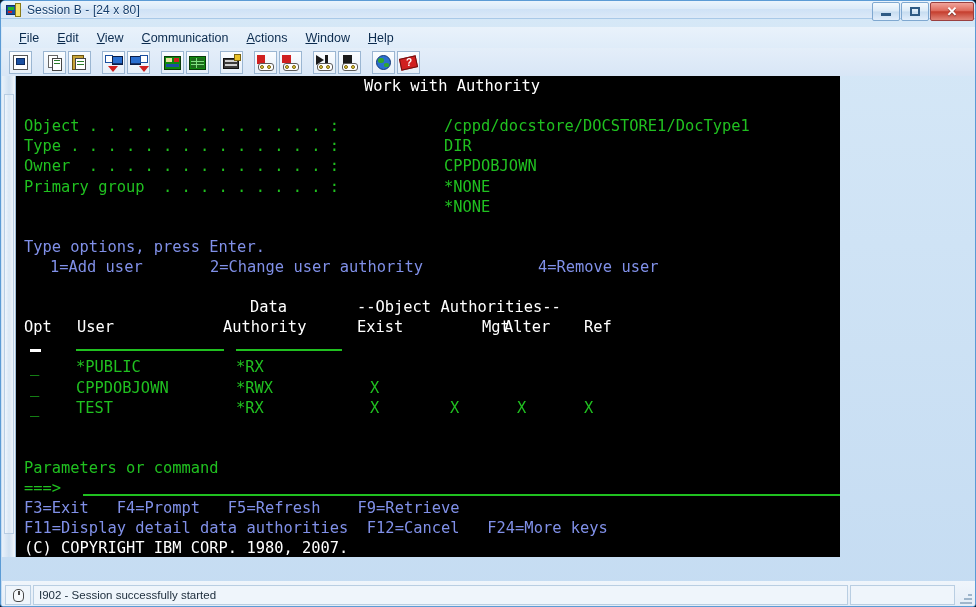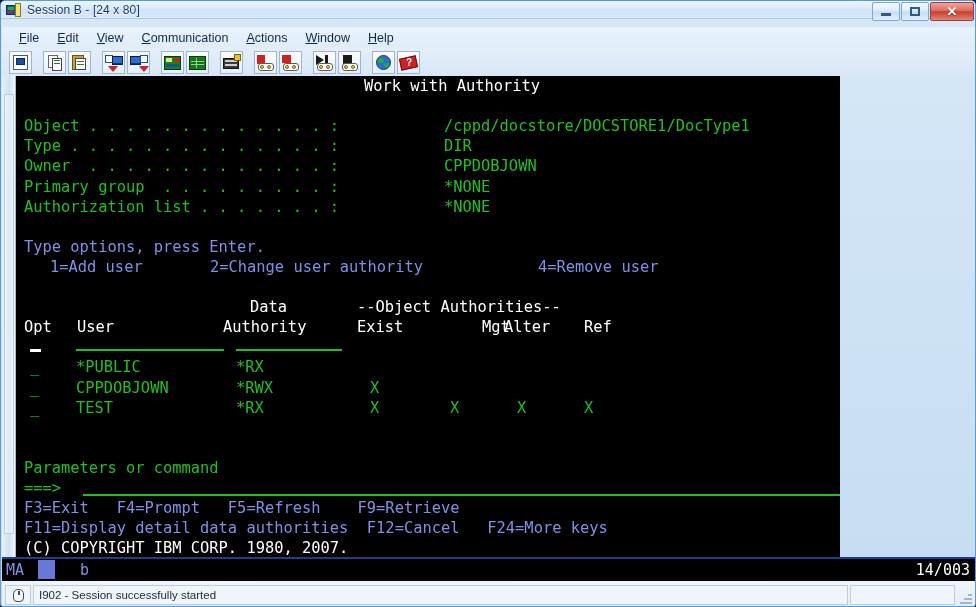--- a/index.html
+++ b/index.html
@@ -453,7 +453,6 @@
       <div class="row" style="top:100.5px;left:7px;"><span class="g">Primary group  . . . . . . . . . :</span></div>
       <div class="row" style="top:100.5px;left:427px;"><span class="g">*NONE</span></div>
 
-      <div class="row" style="top:120.6px;left:7px;"><span class="g">Authorization list . . . . . . . :</span></div>
       <div class="row" style="top:120.6px;left:427px;"><span class="g">*NONE</span></div>
 
       

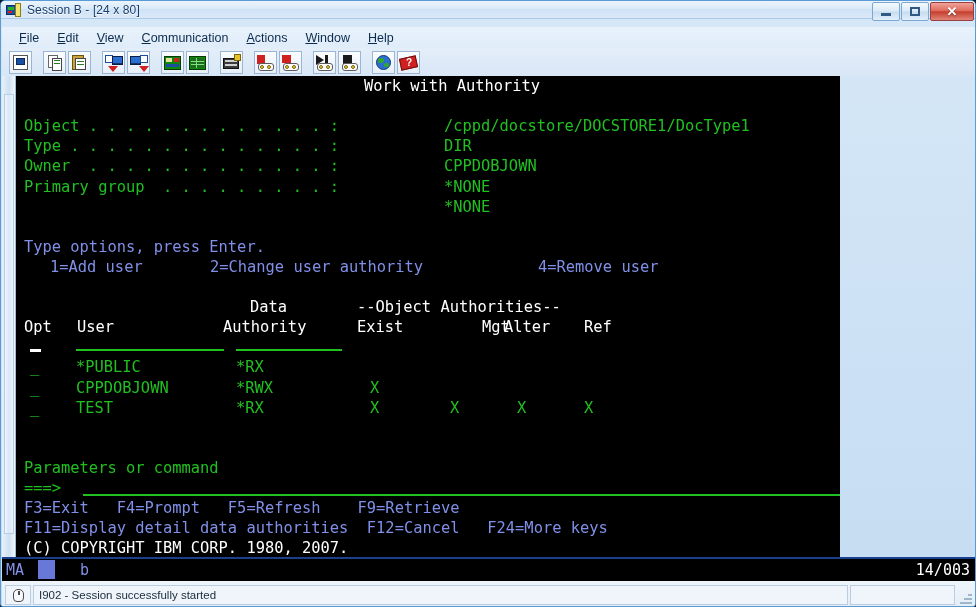--- a/index.html
+++ b/index.html
@@ -519,12 +519,6 @@
     </div>
   </div>
 
-  <div class="oia-line">
-    <div class="oia-block"></div>
-    <div class="oia-text oia-ma"><span>MA</span></div>
-    <div class="oia-text oia-b">b</div>
-    <div class="oia-pos">14/003</div>
-  </div>
 
   <div class="statusbar">
     <div class="sb-iconcell">

